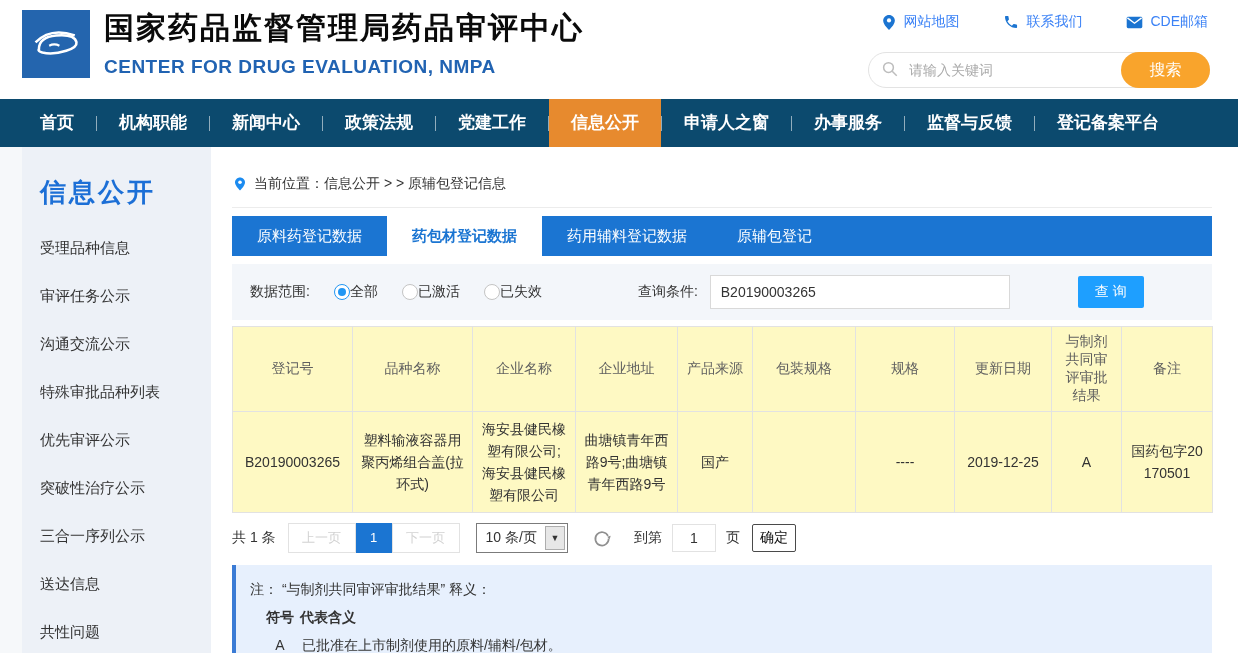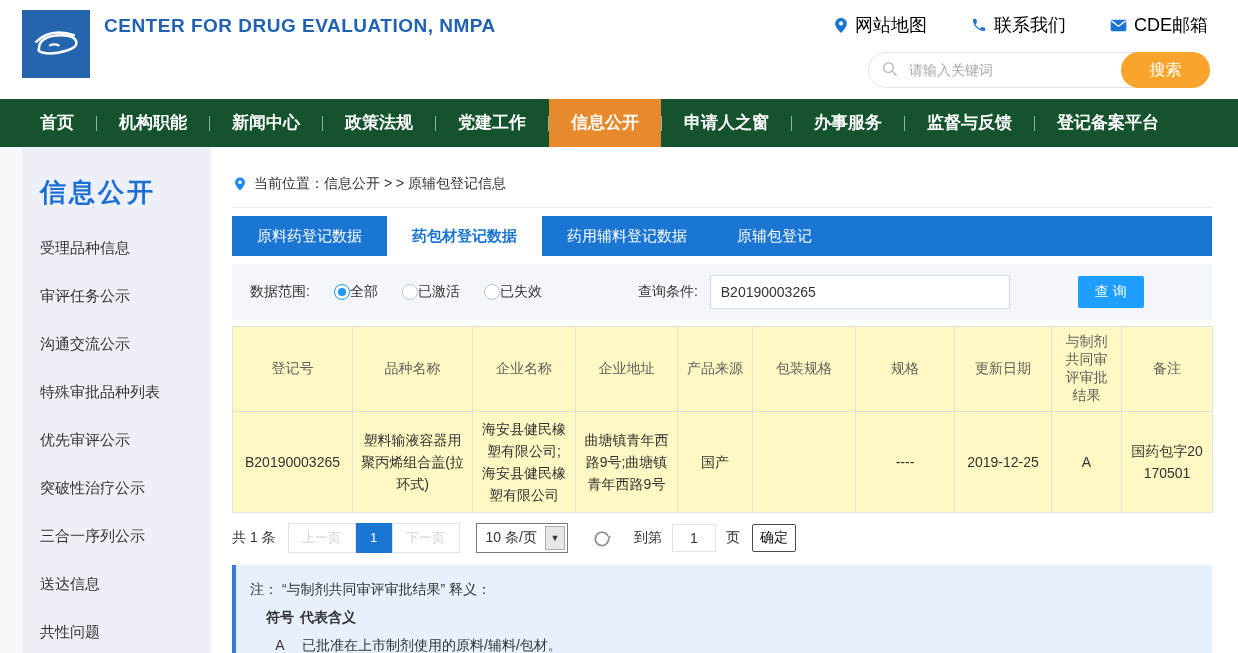--- a/index.html
+++ b/index.html
@@ -86,6 +86,7 @@
       </svg>
     </div>
     <div class="title-block">
+      <div class="site-title">国家药品监督管理局药品审评中心</div>
       <div class="site-subtitle">CENTER FOR DRUG EVALUATION, NMPA</div>
     </div>
 

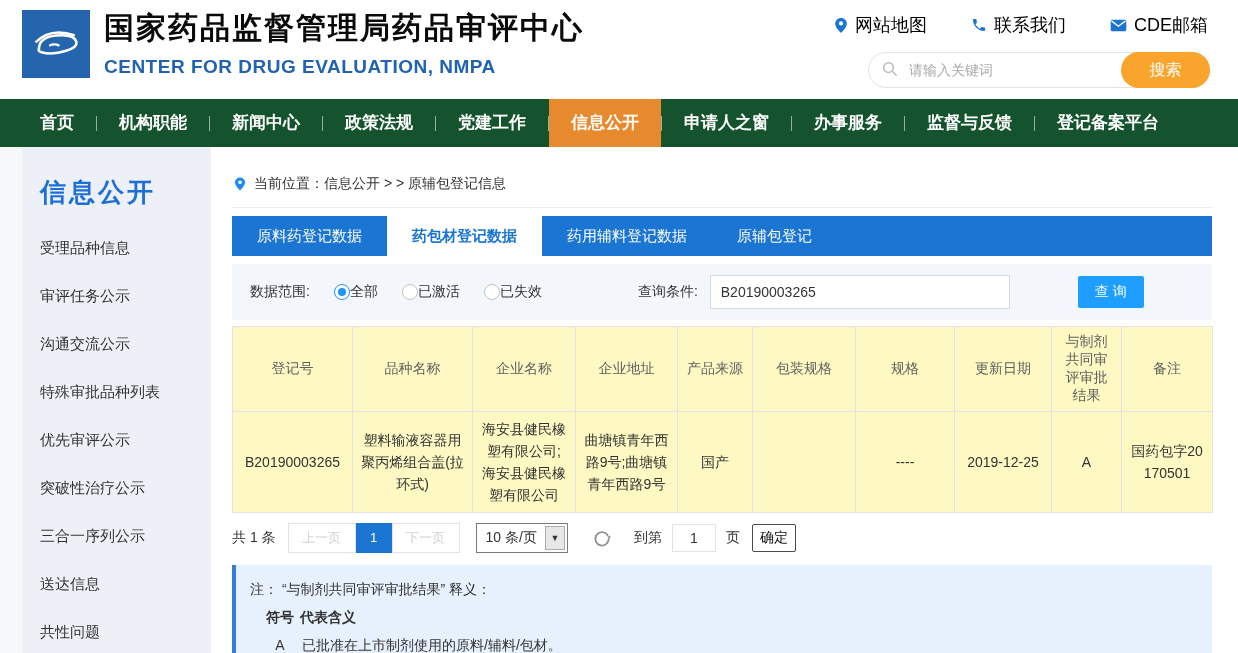--- a/index.html
+++ b/index.html
@@ -13,7 +13,7 @@
   .site-title { font-size:30px; font-weight:bold; color:#0a0a0a; letter-spacing:2px; }
   .site-subtitle { font-size:19px; font-weight:bold; color:#2163b2; margin-top:7px; letter-spacing:.5px; }
   .top-links { position:absolute; right:30px; top:13px; display:flex; gap:44px; align-items:center; }
-  .top-link { display:flex; gap:7px; align-items:center; font-size:18px; color:#000000; cursor:pointer; }
+  .top-link { display:flex; gap:7px; align-items:center; font-size:14px; color:#3b82f6; cursor:pointer; }
   .search-bar { position:absolute; right:28px; top:52px; width:342px; height:36px; }
   .search-input { width:100%; height:36px; border:1px solid #e3e3e3; border-radius:18px; padding:0 100px 0 40px; font-size:14px; color:#555; outline:none; }
   .search-input::placeholder { color:#aaa; }

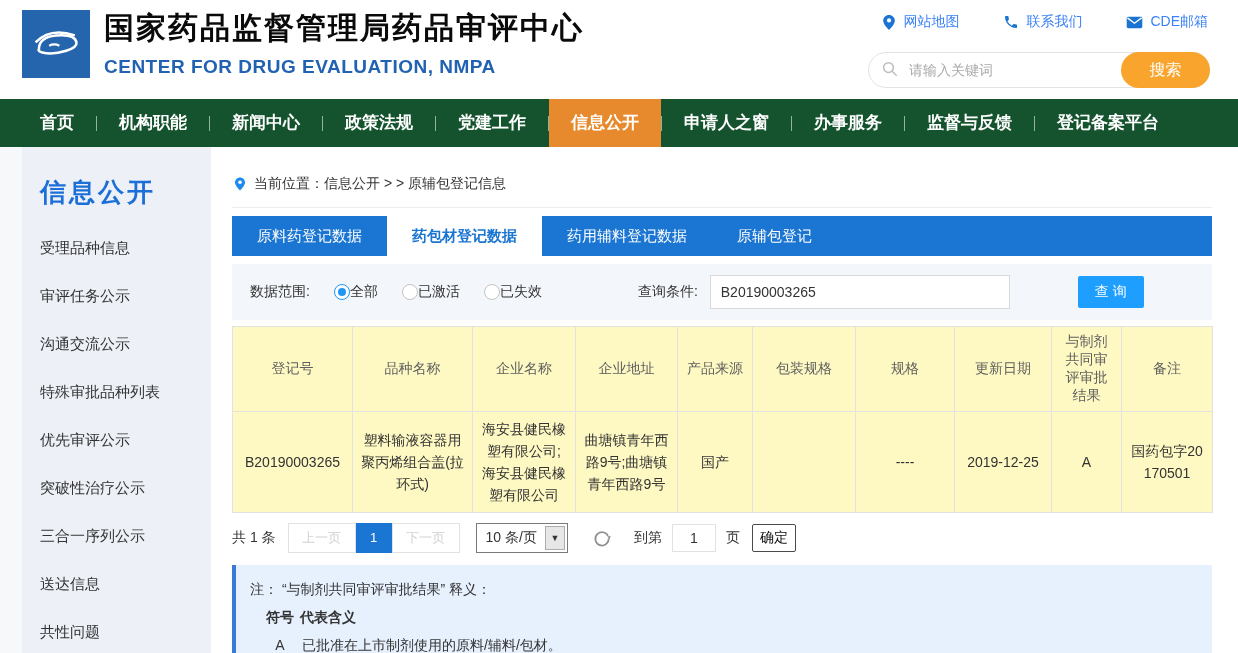--- a/index.html
+++ b/index.html
@@ -21,7 +21,7 @@
   .search-btn { position:absolute; right:0; top:0; width:89px; height:36px; border:none; border-radius:18px; background:#f9a42c; color:#fff; font-size:16px; cursor:pointer; font-family:inherit; }
 
   
-  .nav { height:48px; background:#14532d; display:flex; align-items:center; padding-left:18px; }
+  .nav { height:48px; background:#0c4a6e; display:flex; align-items:center; padding-left:18px; }
   .nav-item { color:#fff; font-size:17px; font-weight:bold; line-height:48px; padding:0 22px; white-space:nowrap; cursor:pointer; }
   .nav-item.active { background:#e78a2e; }
   .nav-sep { width:1px; height:15px; background:rgba(255,255,255,.55); }

